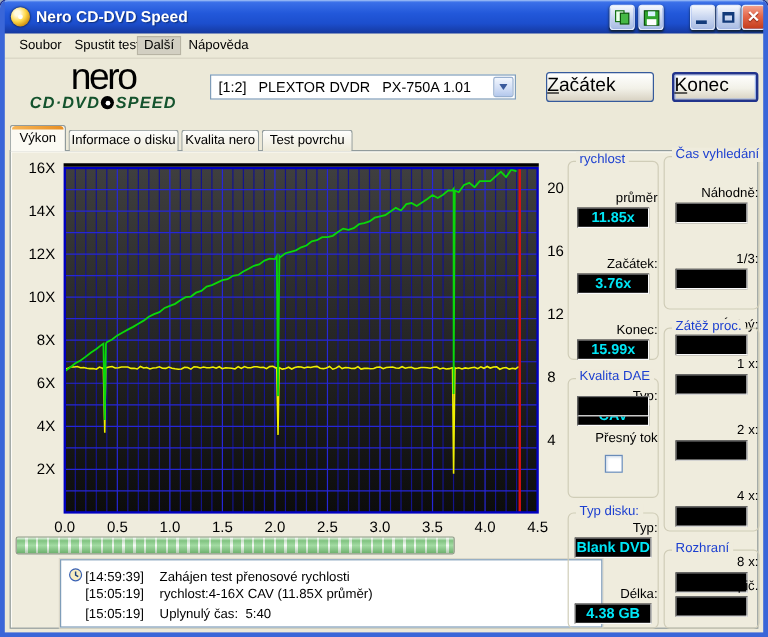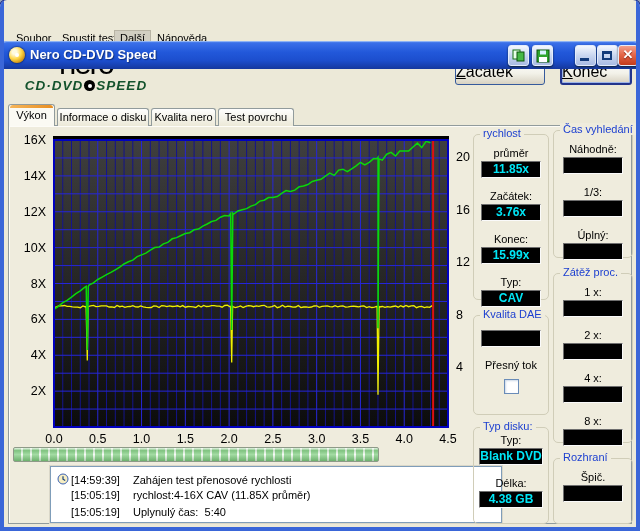--- a/index.html
+++ b/index.html
@@ -9,7 +9,7 @@
   
   .titlebar{position:absolute;left:0;top:0;width:640px;height:28px;z-index:50;
     background:linear-gradient(180deg,#5c8ef0 0%,#3a6fe8 8%,#2258da 40%,#1c4ecd 70%,#15389e 100%);
-    border-radius:7px 7px 0 0;box-shadow:inset 0 1px 0 #8fb3f4;margin-top:41px;}
+    border-radius:7px 7px 0 0;box-shadow:inset 0 1px 0 #8fb3f4;}
   .apptitle{position:absolute;left:30px;top:6px;color:#fff;font-size:13px;font-weight:bold;
     text-shadow:1px 1px 1px #10307c;}
   .appicon{position:absolute;left:9px;top:6px;width:16px;height:16px;border-radius:50%;

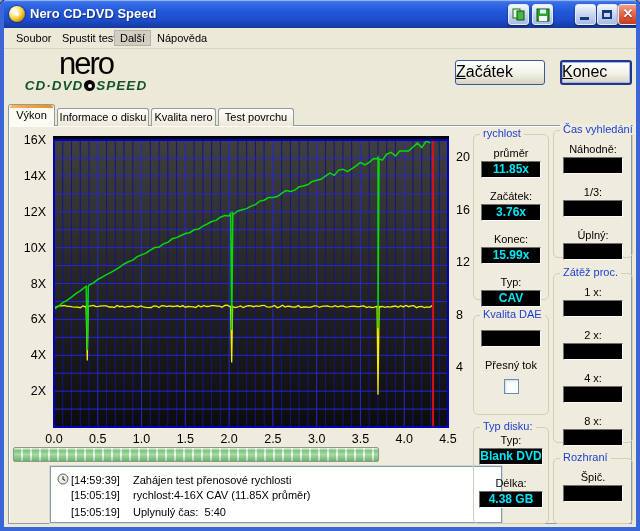--- a/index.html
+++ b/index.html
@@ -115,6 +115,12 @@
   <div class="logo">
     <div class="l1">nero</div>
     <div class="l2"><span>CD·DVD</span><span class="disc"></span><span>SPEED</span></div>
+  </div>
+  <div class="combo">
+    <span class="val">[1:2]   PLEXTOR DVDR   PX-750A 1.01</span>
+    <span class="drop">
+        <i></i>
+      </span>
   </div>
   <div class="xpbtn" style="left:455px;top:60px;width:90px">Začátek</div>
   <div class="xpbtn default" style="left:560px;top:60px;width:72px">Konec</div>

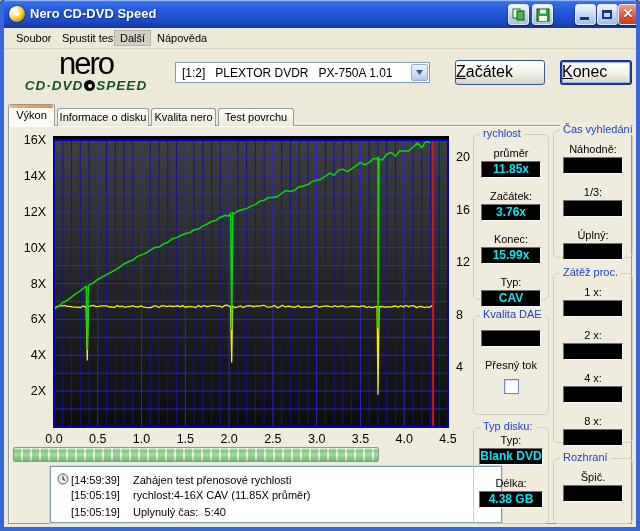--- a/index.html
+++ b/index.html
@@ -67,7 +67,7 @@
   
   .group{position:absolute;border:1px solid #d0cdb8;border-radius:5px;box-sizing:border-box;z-index:7;}
   .gtitle{position:absolute;top:-8px;left:6px;padding:0 3px;background:#efecdd;color:#1c3fd0;font-size:11px;white-space:nowrap;}
-  .glabel{margin:12px auto 0;text-align:center;font-size:11px;color:#000;}
+  .glabel{margin:24px auto 0;text-align:right;font-size:11px;color:#000;}
   .lcd{width:58px;height:15px;margin:2px auto 0;background:#000;border:1px solid;border-color:#6e6e6e #fafafa #fafafa #6e6e6e;
      color:#00e6f6;font-size:12px;font-weight:bold;text-align:center;line-height:15px;white-space:nowrap;}
   .lcd.wide{width:62px;}

